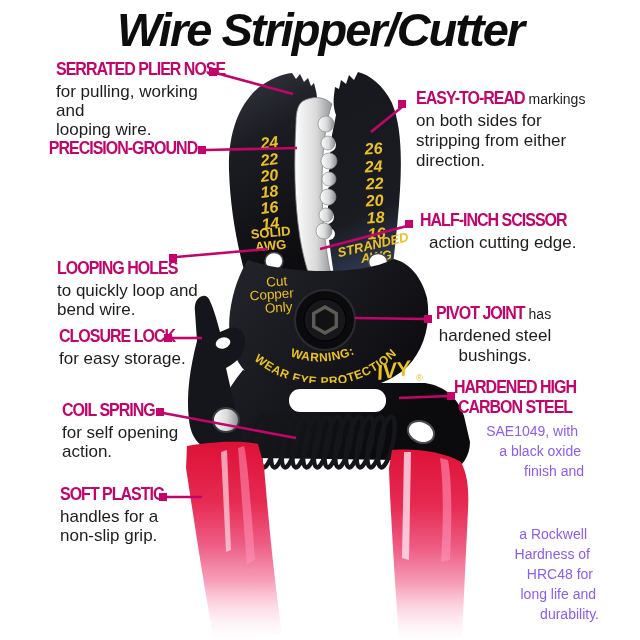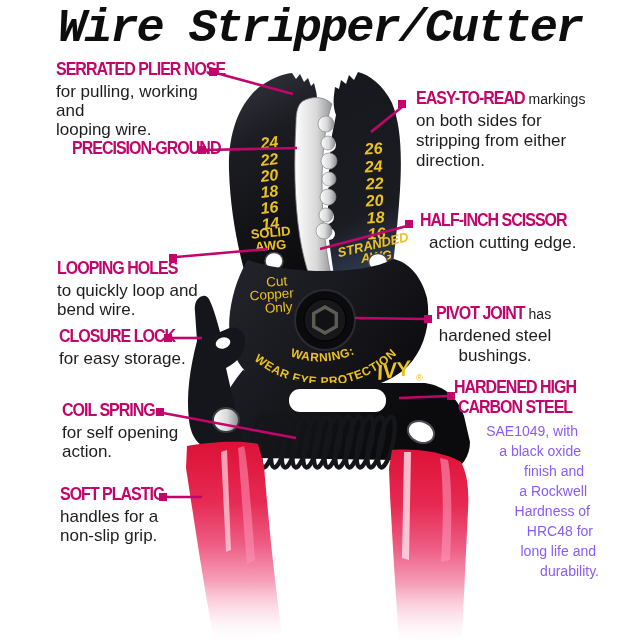--- a/index.html
+++ b/index.html
@@ -7,7 +7,7 @@
          font-family:"Liberation Sans",sans-serif;}
   #tool-svg{position:absolute;left:0;top:0;width:640px;height:640px;}
   .page-title{position:absolute;left:0;top:2px;width:640px;text-align:center;
-        font-family:Liberation Mono, monospace;font-weight:700;font-style:italic;
+        font-family:Liberation Sans, sans-serif;font-weight:700;font-style:italic;
         font-size:47px;letter-spacing:-2px;color:#0d0d0d;white-space:nowrap;}
   .callout{position:absolute;}
   .co-head{display:inline-block;font-weight:700;color:#C2056B;font-size:16px;

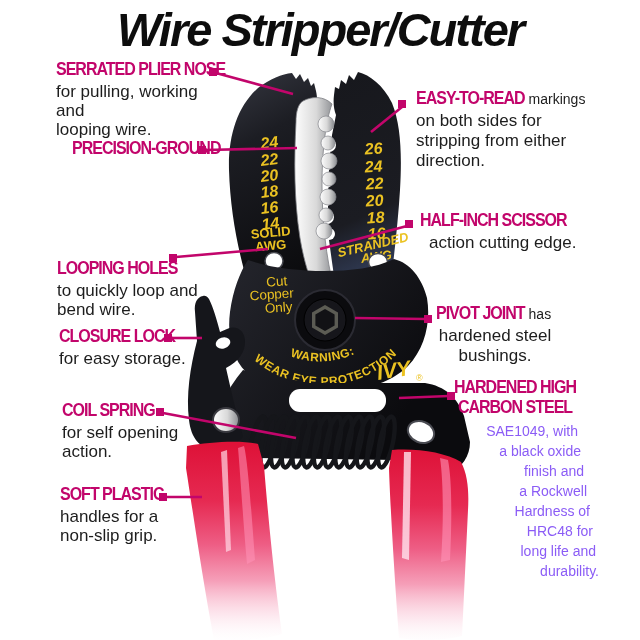--- a/index.html
+++ b/index.html
@@ -238,7 +238,7 @@
     <div class="co-body">for pulling, working and
 looping wire.</div>
   </div>
-  <div class="callout" style="left:72px;top:140px;width:160px;">
+  <div class="callout" style="left:43px;top:140px;width:160px;text-align:center;">
     <span class="co-head">PRECISION-GROUND</span>
   </div>
   <div class="callout" style="left:57px;top:260px;width:160px;">

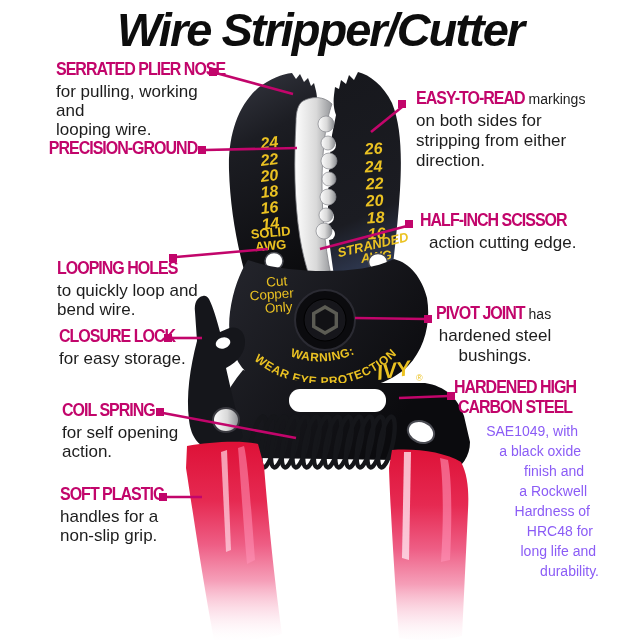--- a/index.html
+++ b/index.html
@@ -283,7 +283,7 @@
       <div class="hard-line" style="margin-left:0px;">SAE1049, with</div>
       <div class="hard-line" style="margin-left:3px;">a black oxide</div>
       <div class="hard-line" style="margin-left:6px;">finish and</div>
-      <div class="hard-line" style="margin-left:9px;">a Rockwell</div>
+      <div class="hard-line" style="margin-left:9px;margin-top:43px;">a Rockwell</div>
       <div class="hard-line" style="margin-left:12px;">Hardness of</div>
       <div class="hard-line" style="margin-left:15px;">HRC48 for</div>
       <div class="hard-line" style="margin-left:18px;">long life and</div>

